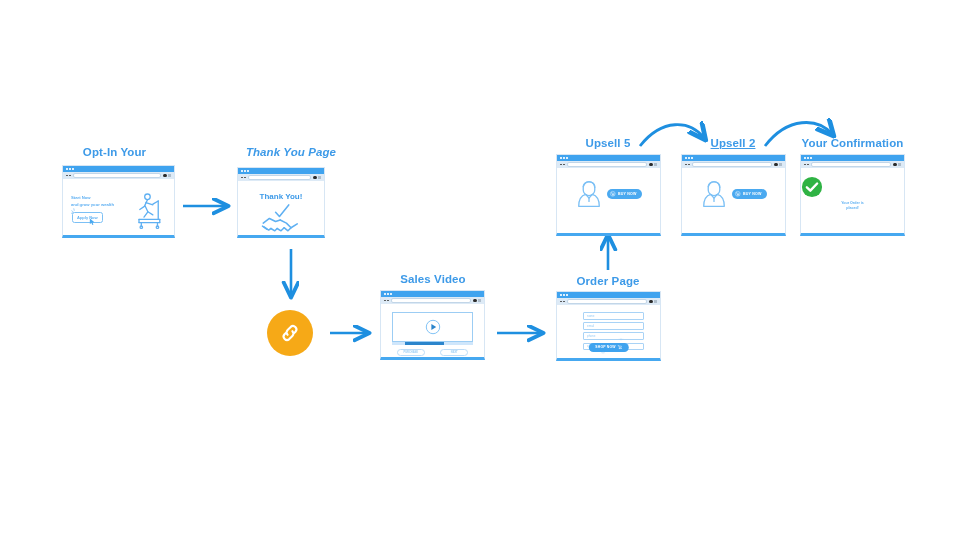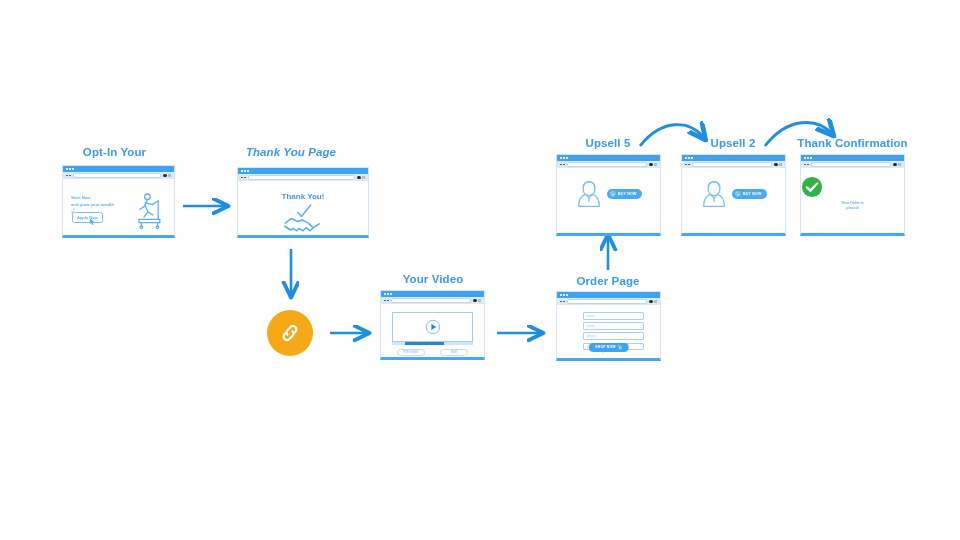--- a/index.html
+++ b/index.html
@@ -395,7 +395,7 @@
     </div>
   </div>
 
-  <div class="node-title" style="left:678px;top:137px;width:110px;">Upsell 2</div>
+  <div class="node-title" style="left:678px;top:137px;width:110px;text-decoration:underline;">Upsell 2</div>
 
   <div class="browser" style="left:681px;top:154px;width:105px;height:82px;">
     <div class="bw-titlebar">

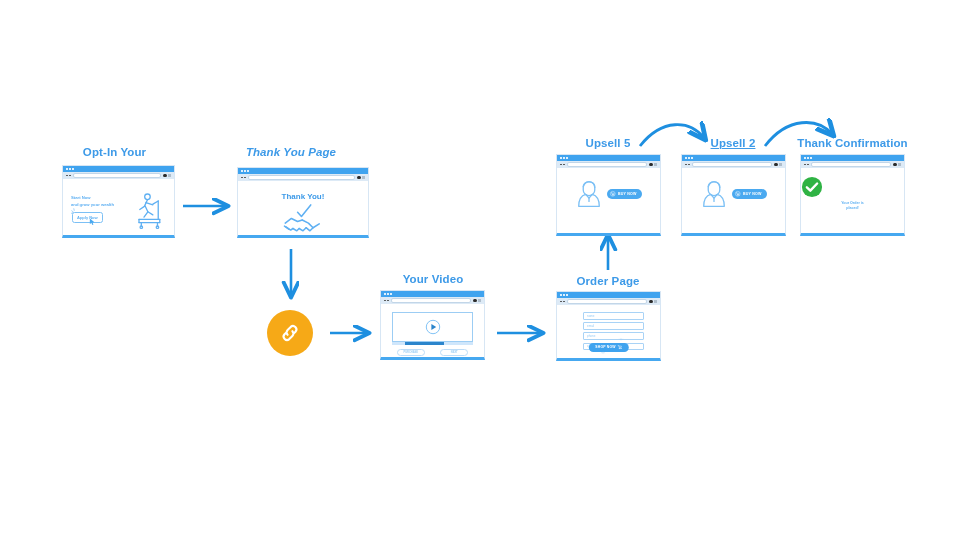--- a/index.html
+++ b/index.html
@@ -440,7 +440,7 @@
     </div>
   </div>
 
-  <div class="node-title" style="left:795px;top:137px;width:115px;">Thank Confirmation</div>
+  <div class="node-title" style="left:795px;top:137px;width:115px;">Your Confirmation</div>
 
   <div class="browser" style="left:800px;top:154px;width:105px;height:82px;">
     <div class="bw-titlebar">

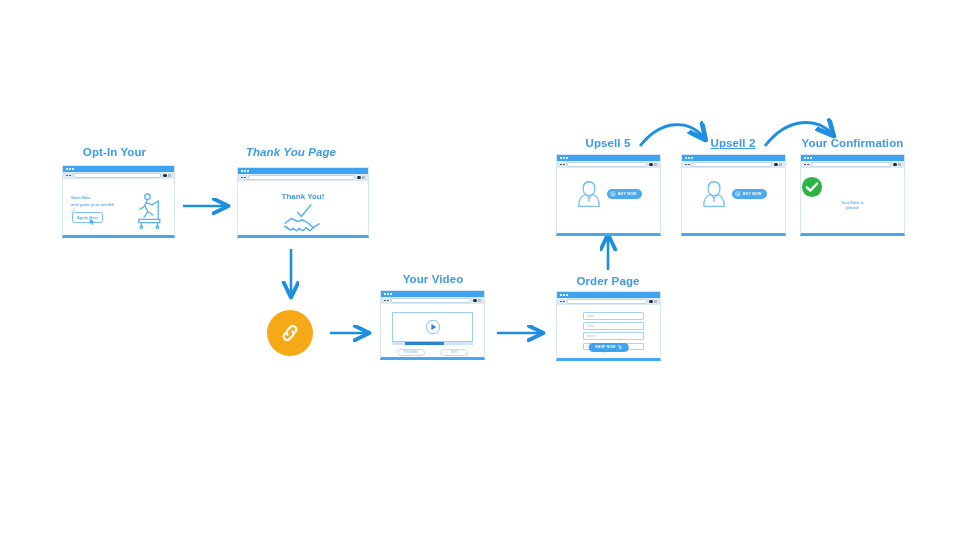--- a/index.html
+++ b/index.html
@@ -226,7 +226,7 @@
 
   <div class="node-title" style="left:232px;top:146px;width:118px;font-style:italic;">Thank You Page</div>
 
-  <div class="browser" style="left:237px;top:167px;width:132px;height:71px;">
+  <div class="browser" style="left:237px;top:167px;width:88px;height:71px;">
     <div class="bw-titlebar">
       <span class="bw-dot"></span>
       <span class="bw-dot"></span>

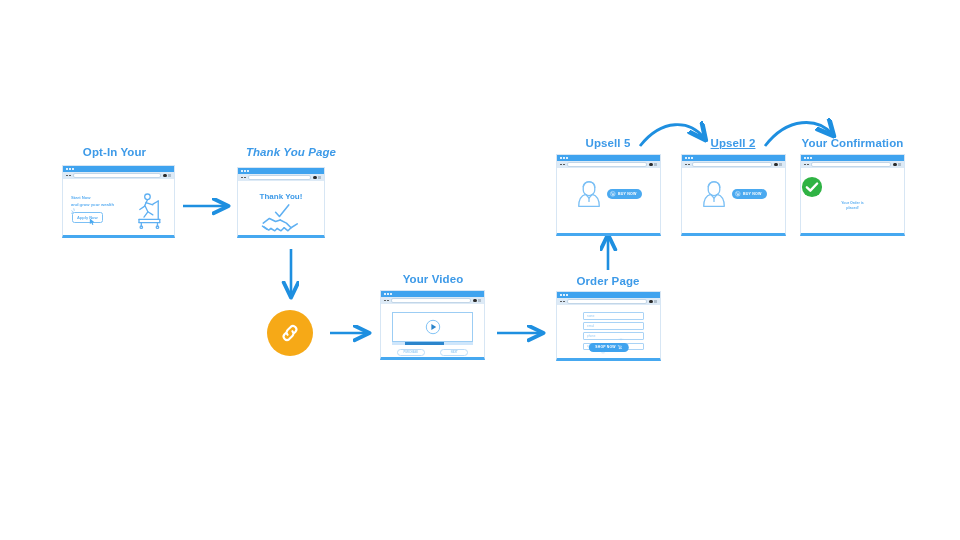--- a/index.html
+++ b/index.html
@@ -269,7 +269,7 @@
     </svg>
   </div>
 
-  <div class="node-title" style="left:378px;top:273px;width:110px;">Your Video</div>
+  <div class="node-title" style="left:378px;top:273px;width:110px;">Sales Video</div>
 
   <div class="browser" style="left:380px;top:290px;width:105px;height:70px;">
     <div class="bw-titlebar">

